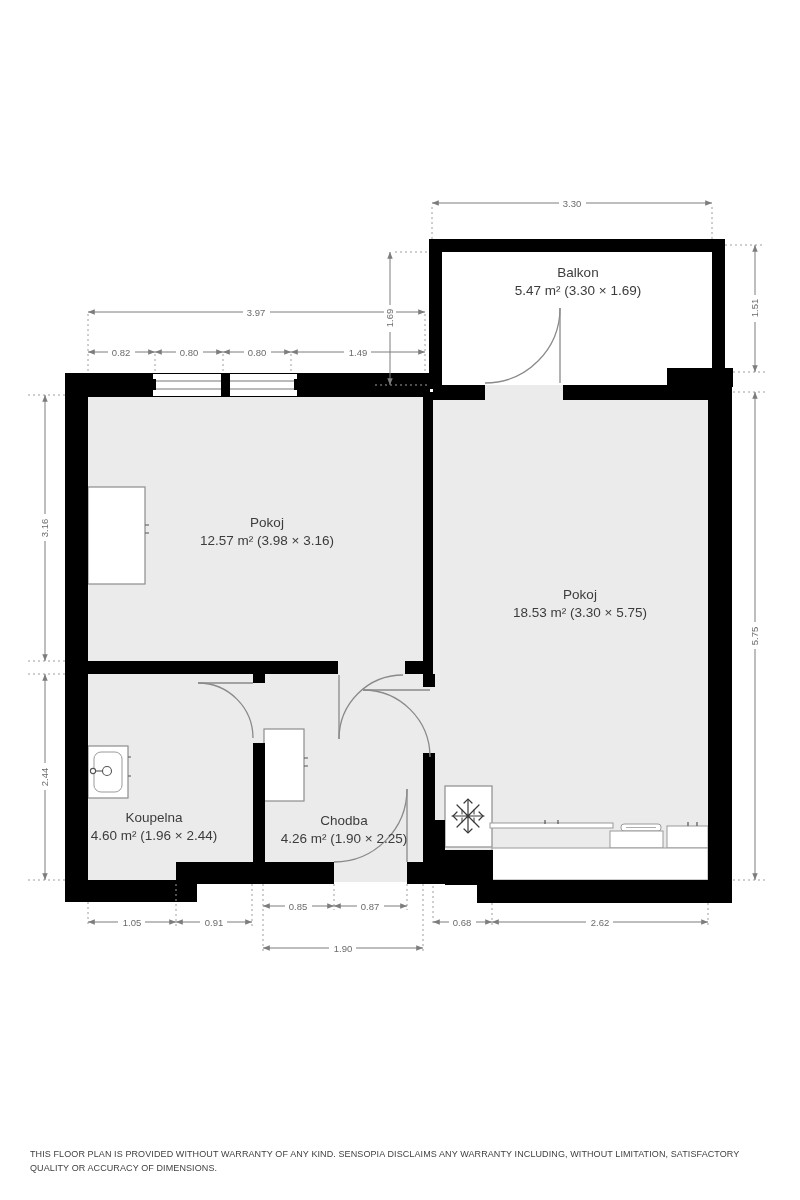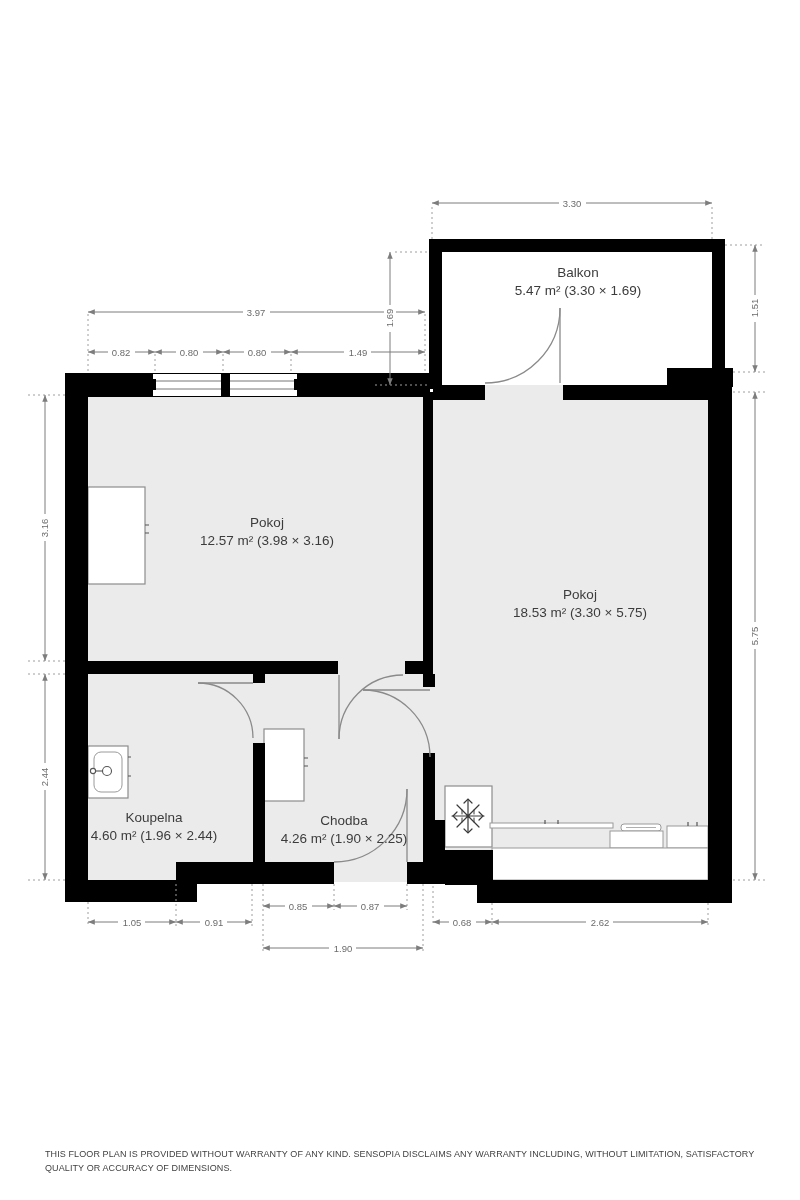--- a/index.html
+++ b/index.html
@@ -19,7 +19,7 @@
   .dimbg{fill:#ffffff;}
   .roomname{font-size:13.5px;fill:#3c3c3c;text-anchor:middle;}
   .roomarea{font-size:13.5px;fill:#3c3c3c;text-anchor:middle;}
-  #disclaimer{position:absolute;left:30px;top:1148px;width:720px;font-size:9px;line-height:1.55;color:#3f3f3f;letter-spacing:0.1px;margin-left:15px;}
+  #disclaimer{position:absolute;left:30px;top:1148px;width:720px;font-size:9px;line-height:1.55;color:#3f3f3f;letter-spacing:0.1px;}
 </style>
 </head>
 <body>

